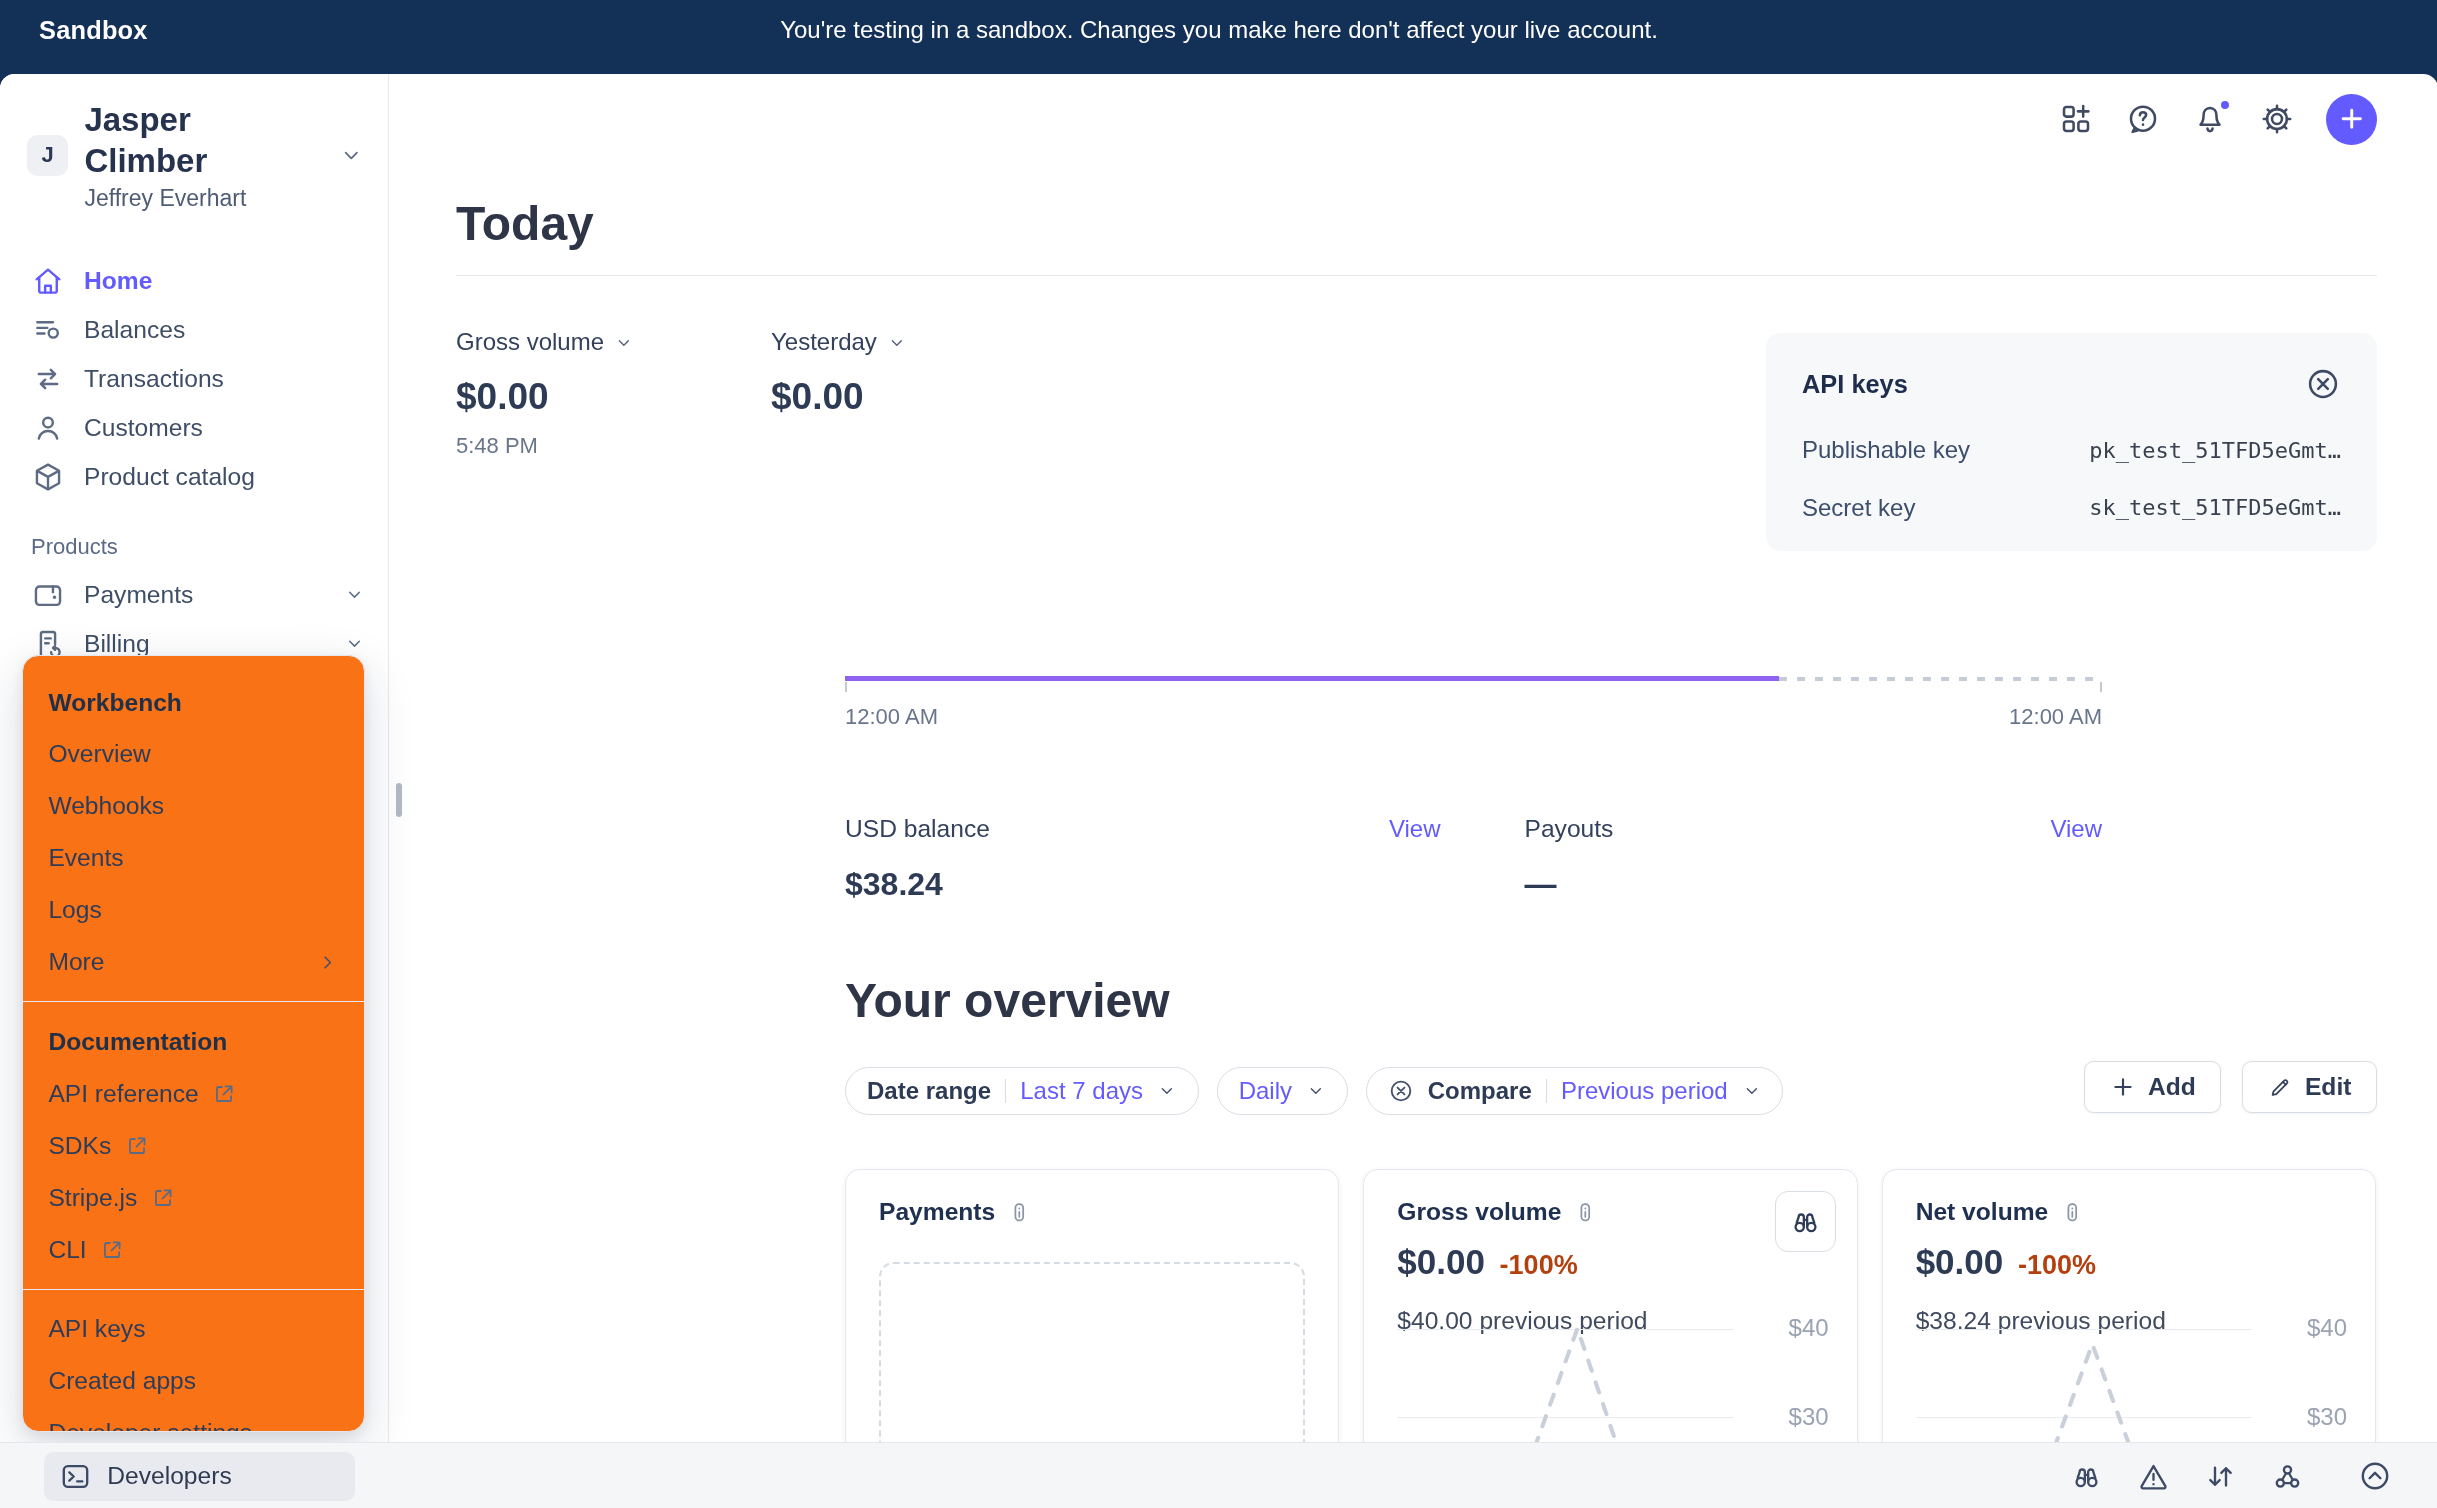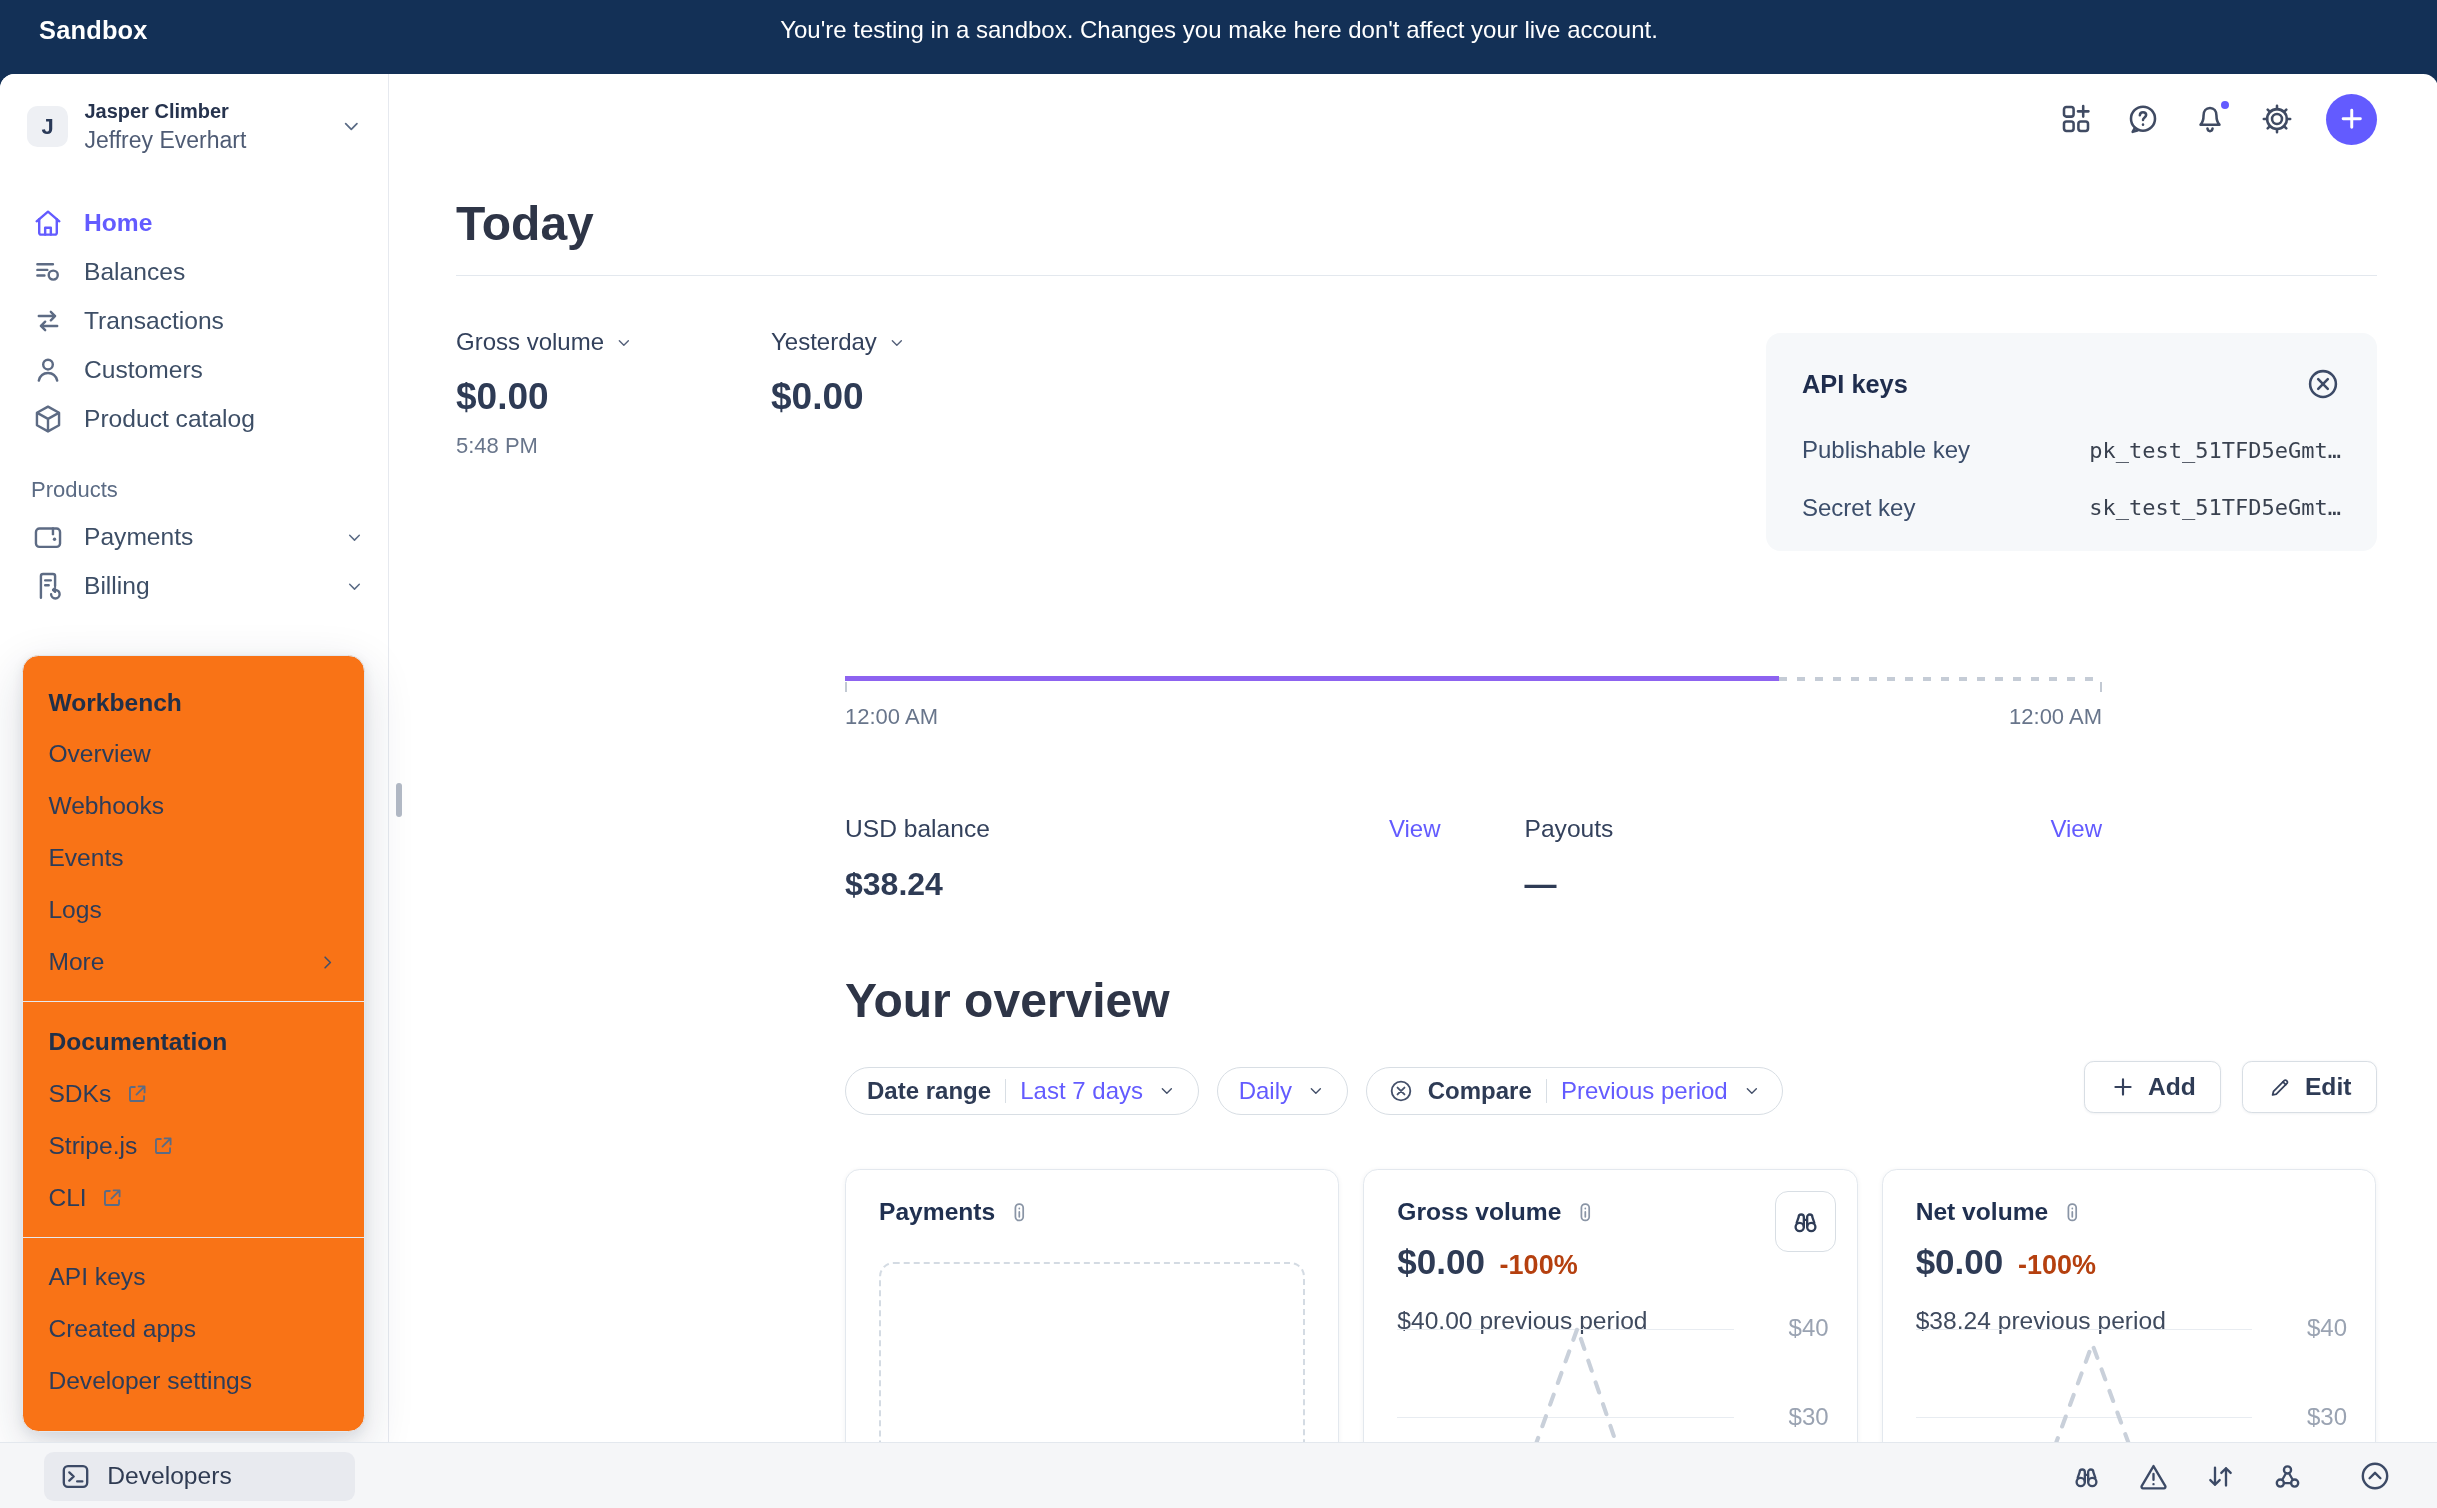--- a/index.html
+++ b/index.html
@@ -21,7 +21,7 @@
   .account { display:flex; align-items:center; gap:16.4px; padding:24.6px 24.6px 0 27px; }
   .avatar { width:41px; height:41px; border-radius:10.6px; background:#eef0f4; color:#2a3a58; font-size:22px; font-weight:700; display:flex; align-items:center; justify-content:center; flex:none; }
   .acc-text { line-height:1.25; }
-  .acc-name { font-size:20px; font-weight:700; color:#26334e; }
+  .acc-name { font-size:33px; font-weight:700; color:#26334e; }
   .acc-sub { font-size:23px; color:#4e5b74; margin-top:2.5px; }
   .acc-chevron { margin-left:auto; color:#5a6b85; }
   .nav { margin-top:44px; }

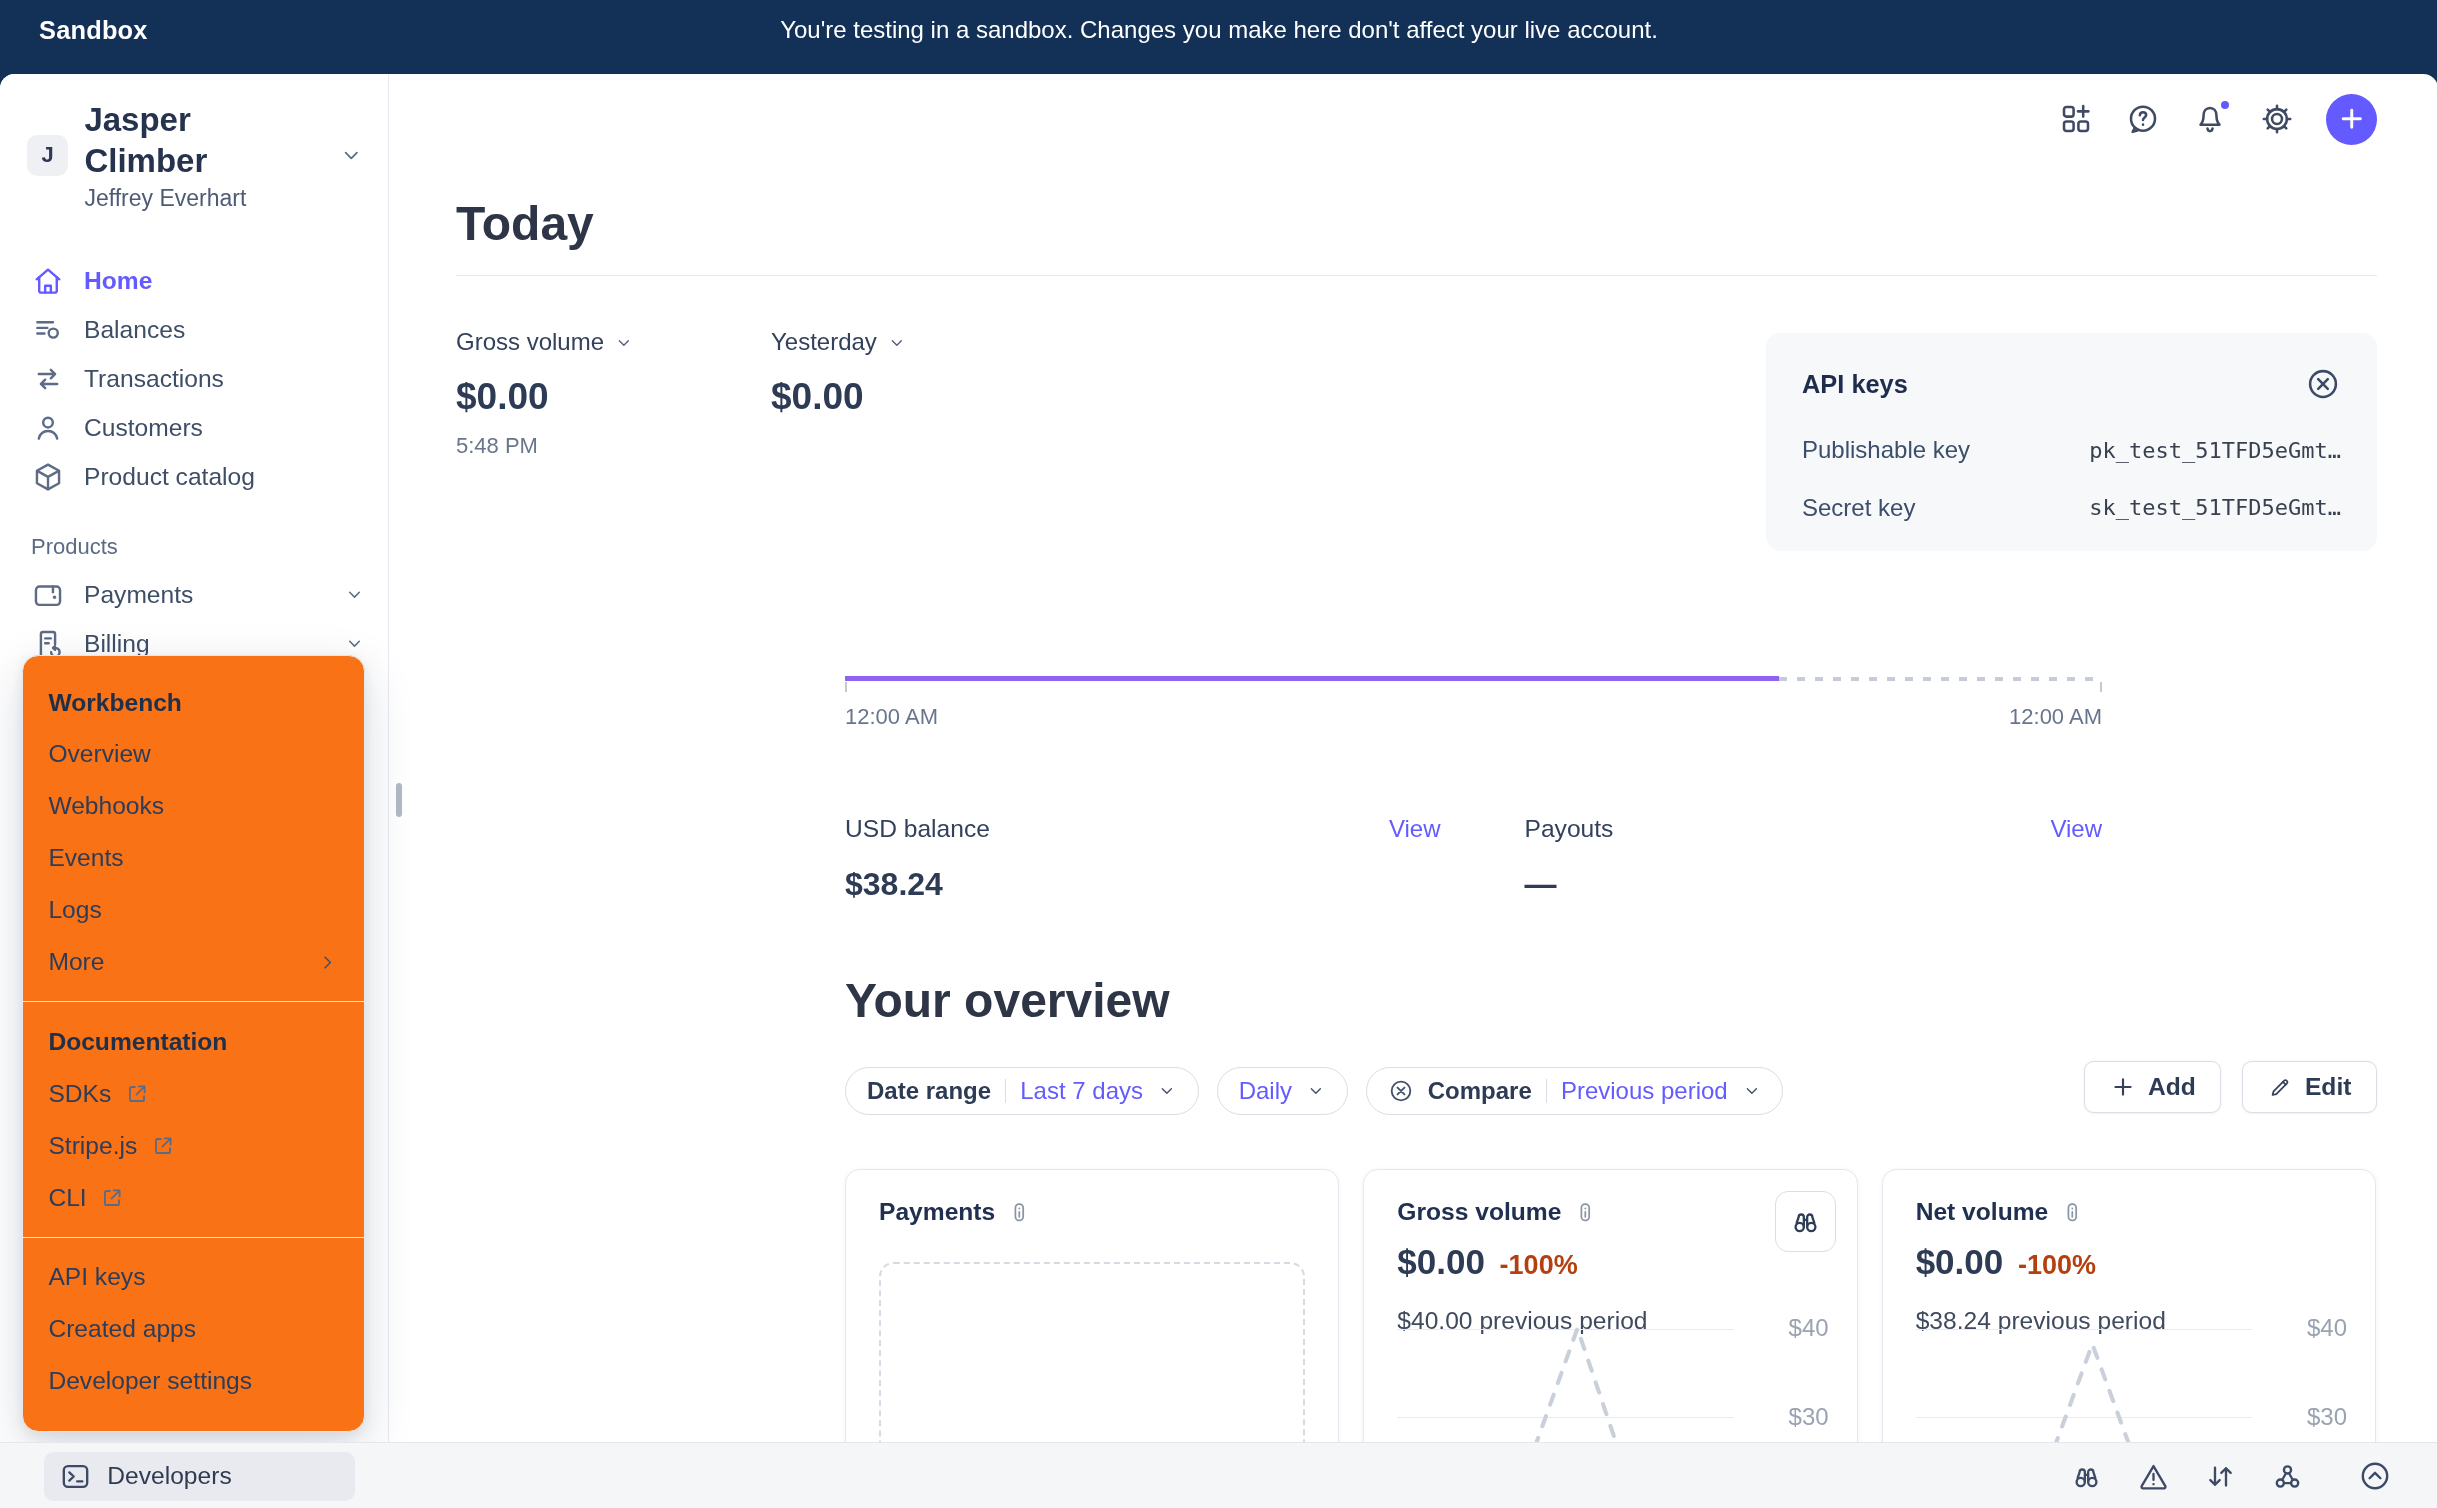--- a/index.html
+++ b/index.html
@@ -259,6 +259,15 @@
     <div class="popup-divider"></div>
     <div class="popup-title">Documentation</div>
     <div class="popup-item">
+      <span>API reference</span>
+      <span class="ext">
+          <svg class="ic" width="26" height="26" viewBox="0 0 24 24">
+            <path d="M10 5.5H7A1.5 1.5 0 0 0 5.5 7v10A1.5 1.5 0 0 0 7 18.5h10a1.5 1.5 0 0 0 1.5-1.5v-3"></path>
+            <path d="M13.5 5H19v5.5M18.6 5.4 11.5 12.5"></path>
+          </svg>
+        </span>
+    </div>
+    <div class="popup-item">
       <span>SDKs</span>
       <span class="ext">
           <svg class="ic" width="26" height="26" viewBox="0 0 24 24">

